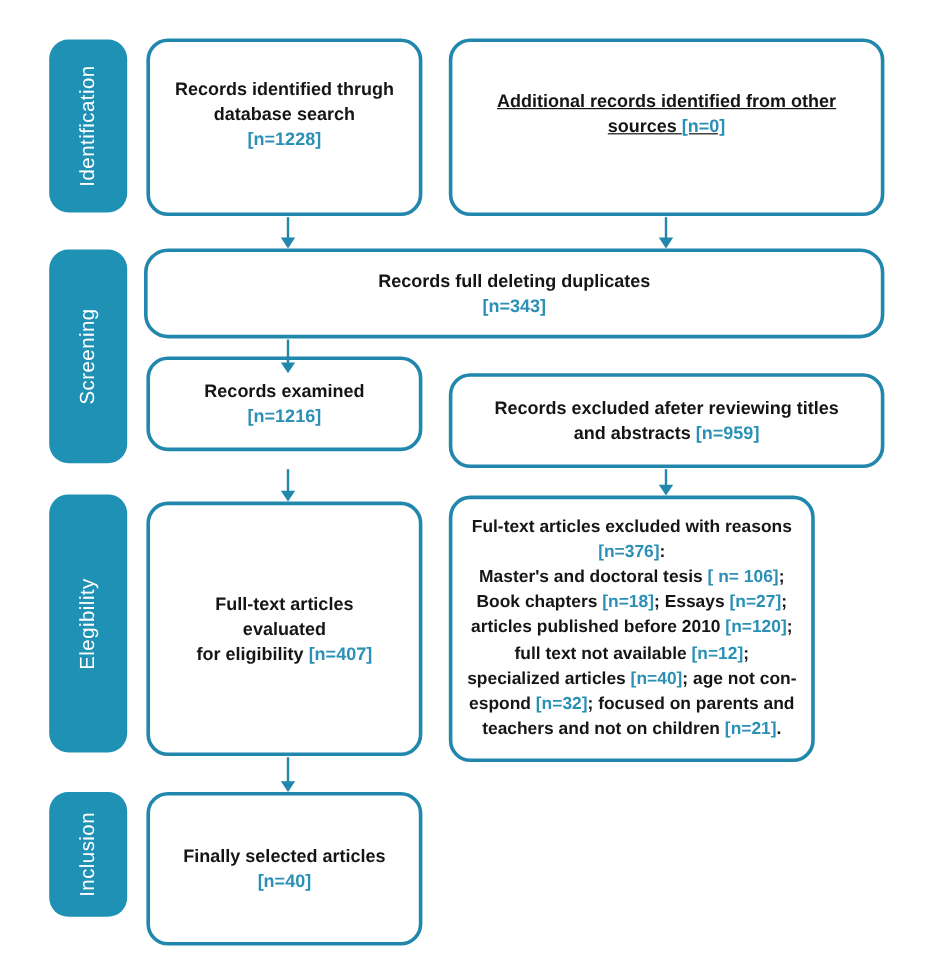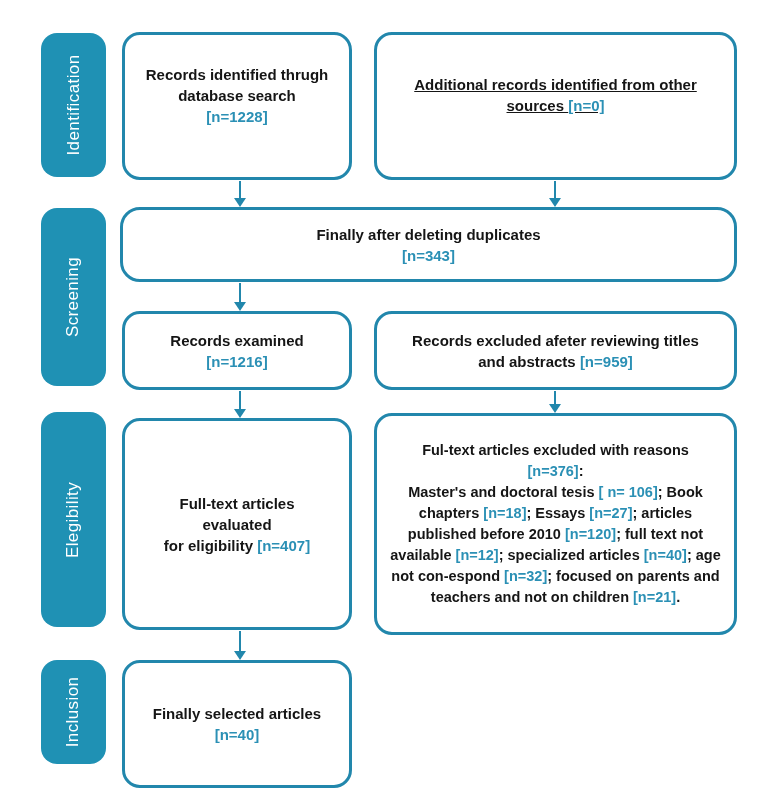--- a/index.html
+++ b/index.html
@@ -120,7 +120,7 @@
   </div>
 
   <div class="node pos-duplicates">
-    <div class="node-text"><span>Finally after deleting duplicates
+    <div class="node-text"><span>Records full deleting duplicates
 </span><span class="hl">[n=343]</span></div>
   </div>
 

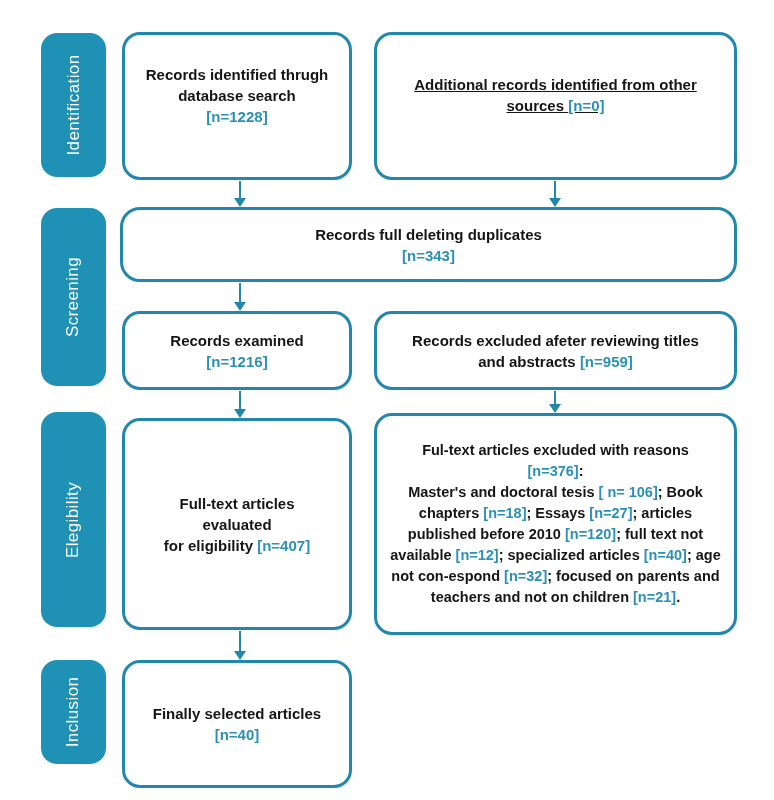--- a/index.html
+++ b/index.html
@@ -54,7 +54,7 @@
   .pos-identified        { left: 122px; top: 32px;  width: 230px; height: 148px; }
   .pos-additional        { left: 374px; top: 32px;  width: 363px; height: 148px; text-decoration: underline; }
   .pos-duplicates        { left: 120px; top: 207px; width: 617px; height: 75px; border-radius: 20px; }
-  .pos-examined          { left: 122px; top: 311px; width: 230px; height: 79px; }
+  .pos-examined          { left: 122px; top: 297px; width: 230px; height: 79px; }
   .pos-excluded-titles   { left: 374px; top: 311px; width: 363px; height: 79px; }
   .pos-fulltext-eval     { left: 122px; top: 418px; width: 230px; height: 212px; }
   .pos-fulltext-excluded { left: 374px; top: 413px; width: 363px; height: 222px; font-size: 14.5px; line-height: 1.45; padding: 8px 12px; }

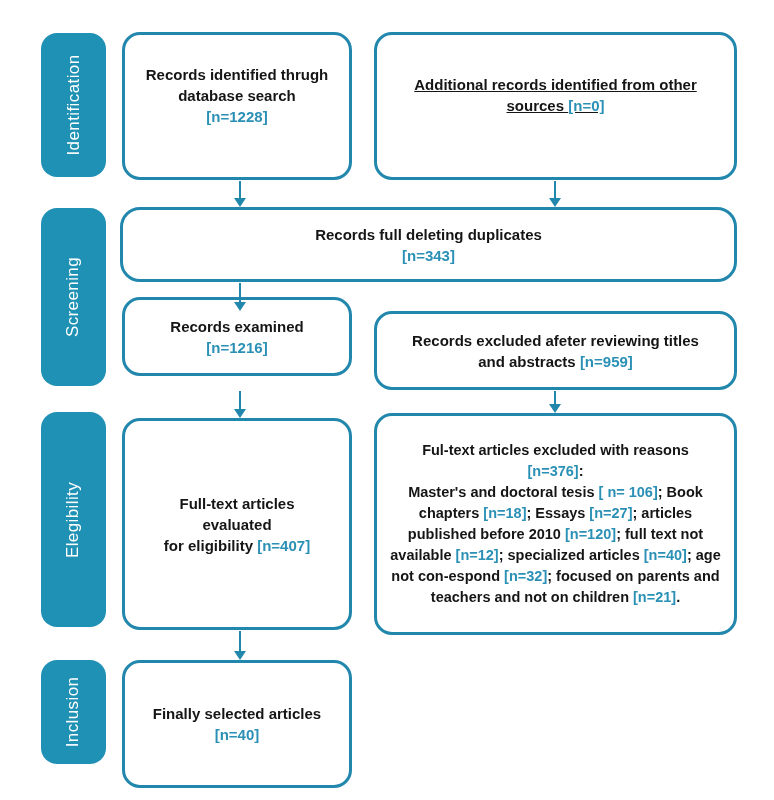--- a/index.html
+++ b/index.html
@@ -57,7 +57,7 @@
   .pos-examined          { left: 122px; top: 297px; width: 230px; height: 79px; }
   .pos-excluded-titles   { left: 374px; top: 311px; width: 363px; height: 79px; }
   .pos-fulltext-eval     { left: 122px; top: 418px; width: 230px; height: 212px; }
-  .pos-fulltext-excluded { left: 374px; top: 413px; width: 363px; height: 222px; font-size: 14.5px; line-height: 1.45; padding: 8px 12px; }
+  .pos-fulltext-excluded { left: 374px; top: 413px; width: 305px; height: 222px; font-size: 14.5px; line-height: 1.45; padding: 8px 12px; }
   .pos-included          { left: 122px; top: 660px; width: 230px; height: 128px; }
 
   

